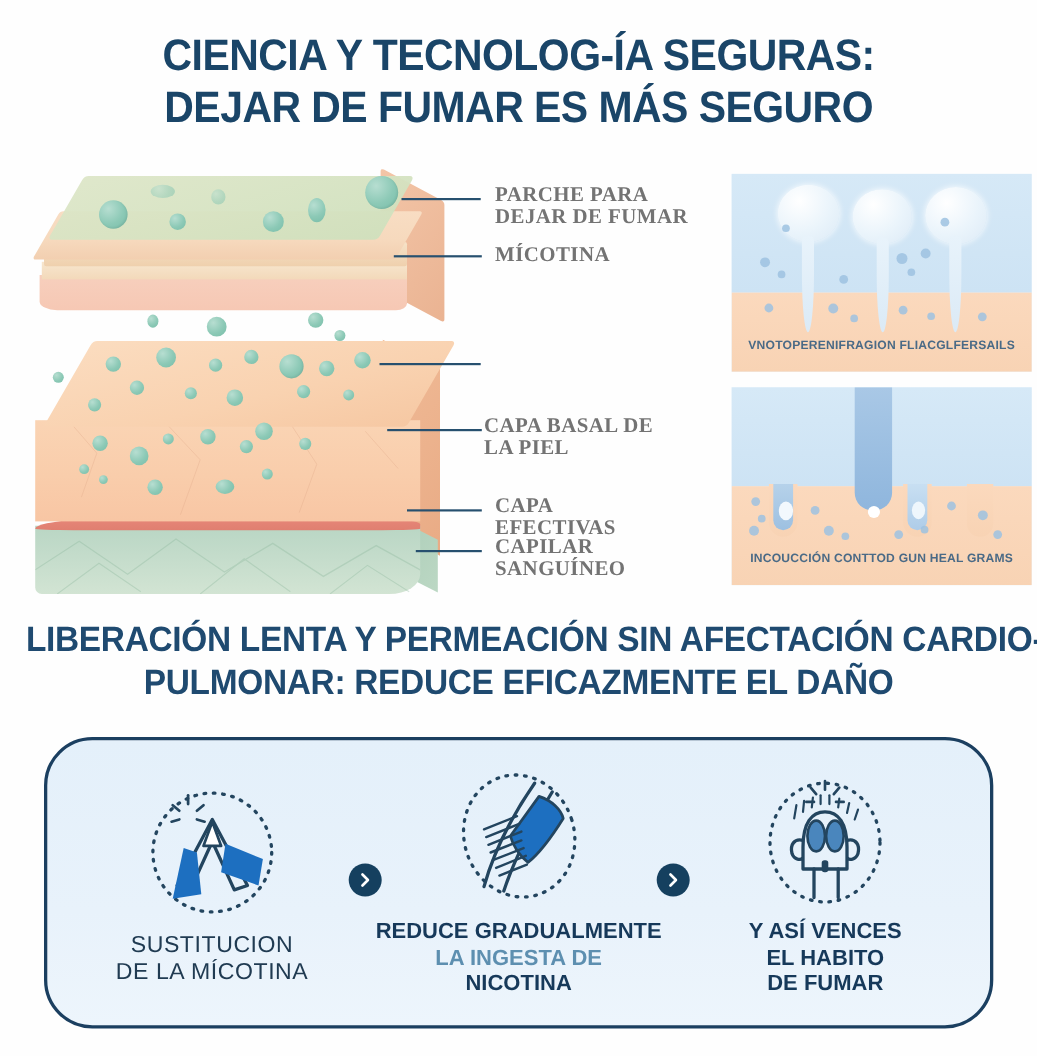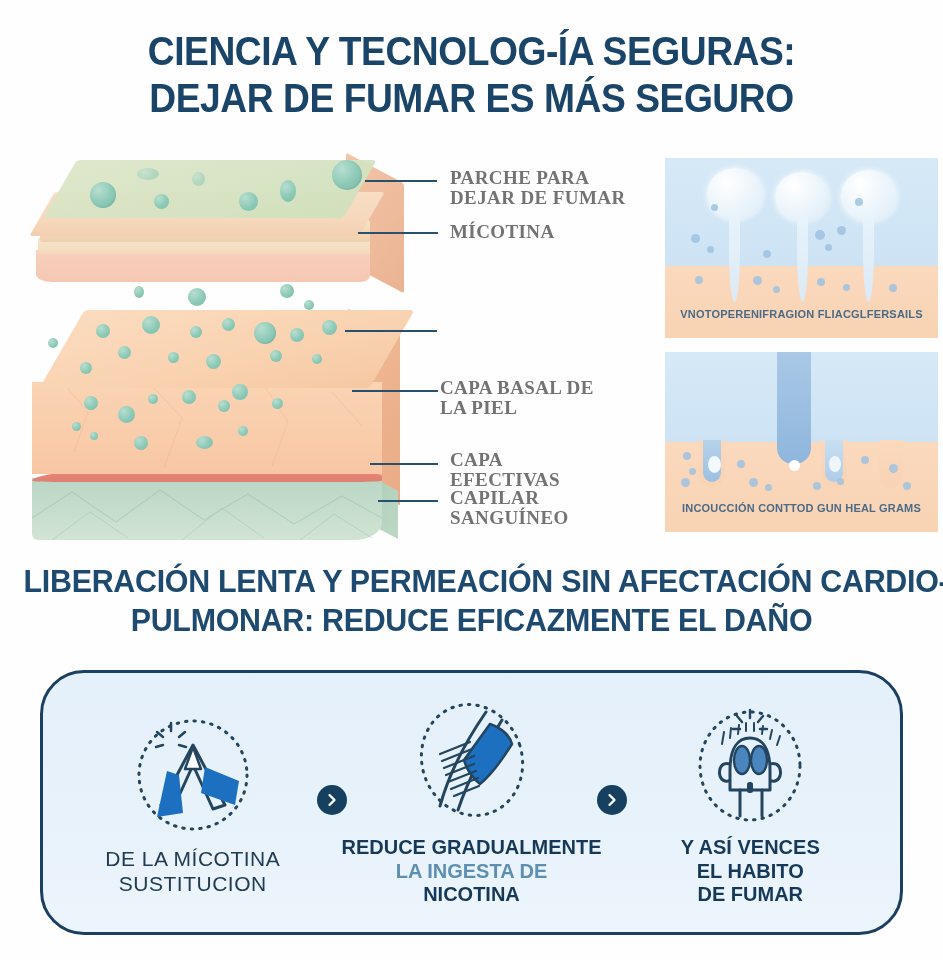--- a/index.html
+++ b/index.html
@@ -511,8 +511,8 @@
         </svg>
       </div>
       <div class="step-label">
+        <span class="ln">SUSTITUCION</span>
         <span class="ln">DE LA MÍCOTINA</span>
-        <span class="ln">SUSTITUCION</span>
       </div>
     </div>
 

